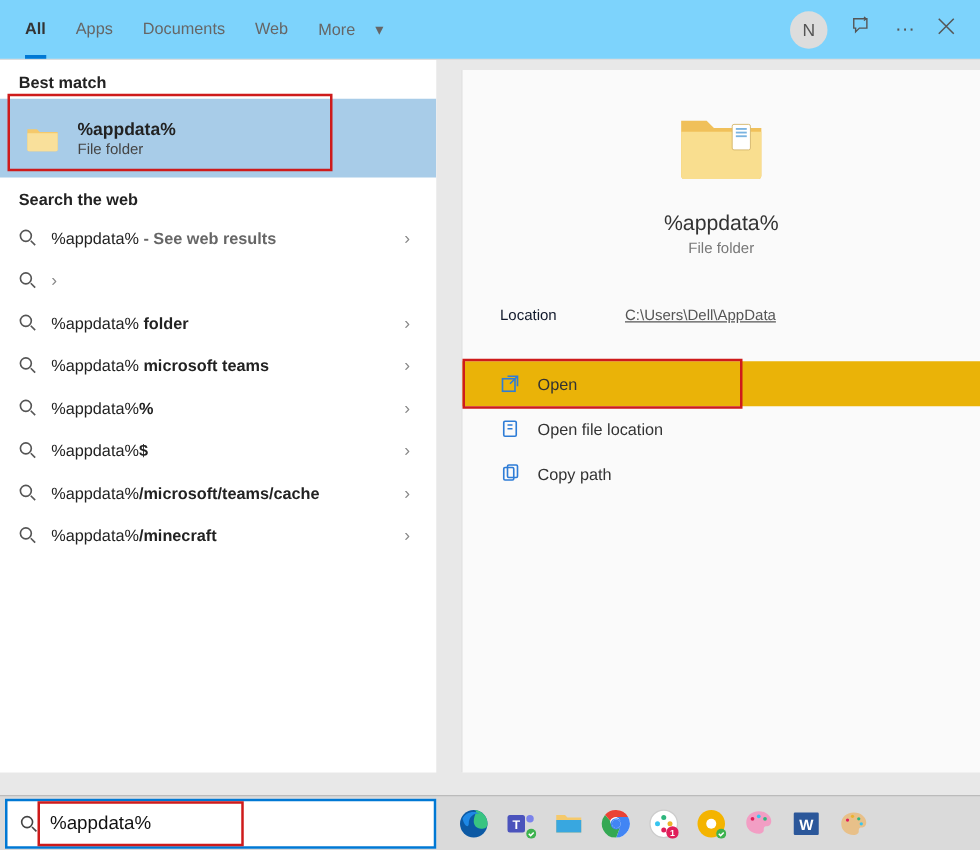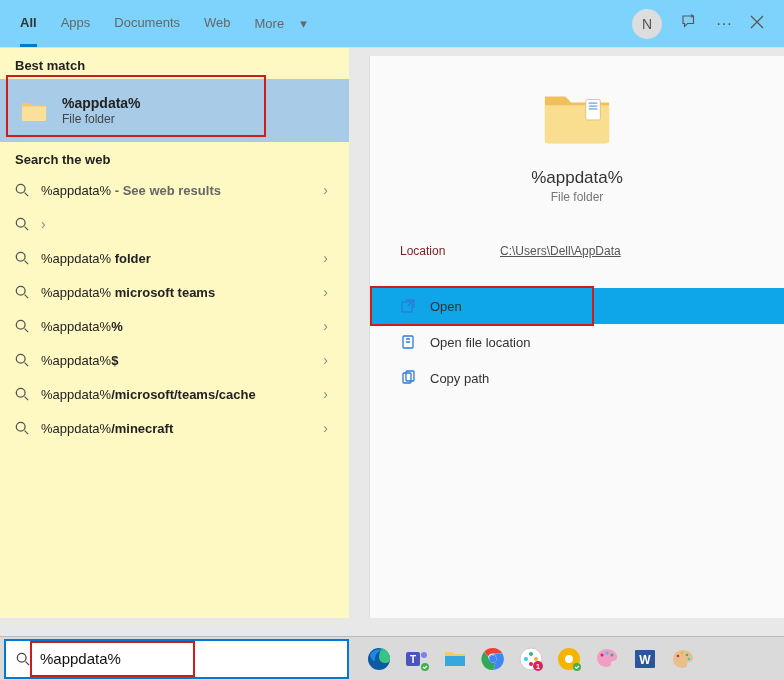--- a/index.html
+++ b/index.html
@@ -13,7 +13,7 @@
 .avatar { width: 30px; height: 30px; border-radius: 50%; background: #ddd; display: flex; align-items: center; justify-content: center; font-size: 14px; color: #555; }
 .icon-btn { color: #555; font-size: 16px; cursor: pointer; }
 .main { display: flex; height: 570px; position: relative; }
-.left-panel { width: 349px; background: #fef9c3; overflow-y: auto; }
+.left-panel { width: 349px; background: #ffffff; overflow-y: auto; }
 .right-panel { flex: 1; background: #fafafa; padding-top: 30px; border-left: 1px solid #ddd; margin-left: 20px; margin-top: 8px; }
 .section-header { font-size: 13px; font-weight: 600; padding: 10px 15px 6px; color: #222; }
 .best-match-item { display: flex; align-items: center; padding: 16px 20px; background: #a8cce8; gap: 14px; position: relative; }

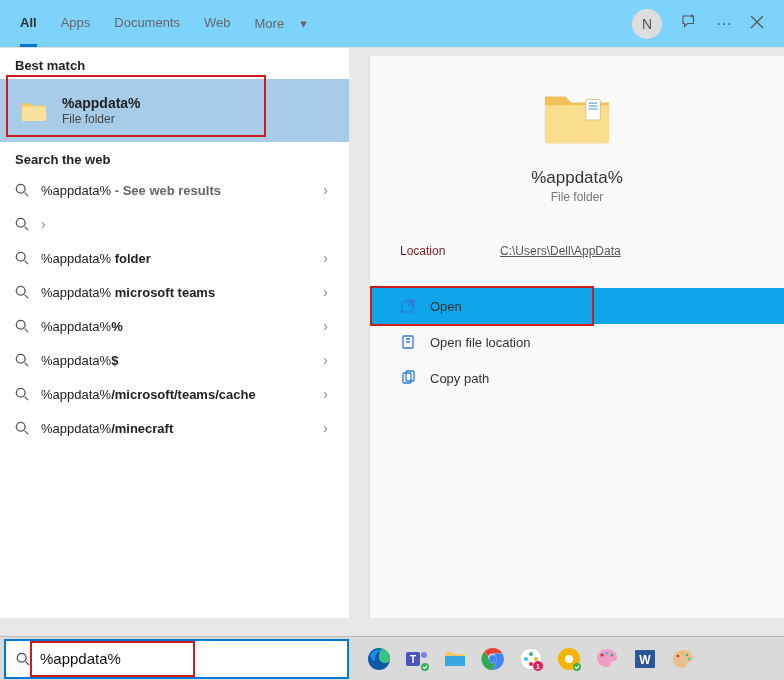--- a/index.html
+++ b/index.html
@@ -32,7 +32,7 @@
 .preview-title { font-size: 17px; color: #333; margin-bottom: 2px; }
 .preview-sub { font-size: 12px; color: #777; margin-bottom: 40px; }
 .loc-row { display: flex; padding: 0 30px; font-size: 12px; margin-bottom: 30px; }
-.loc-label { color: #7f1d1d; width: 100px; }
+.loc-label { color: #0f172a; width: 100px; }
 .loc-link { color: #555; text-decoration: underline; cursor: pointer; }
 .action-row { display: flex; align-items: center; gap: 14px; padding: 10px 30px; font-size: 13px; color: #333; cursor: pointer; }
 .action-row.highlighted { background: #0ea5e9; }

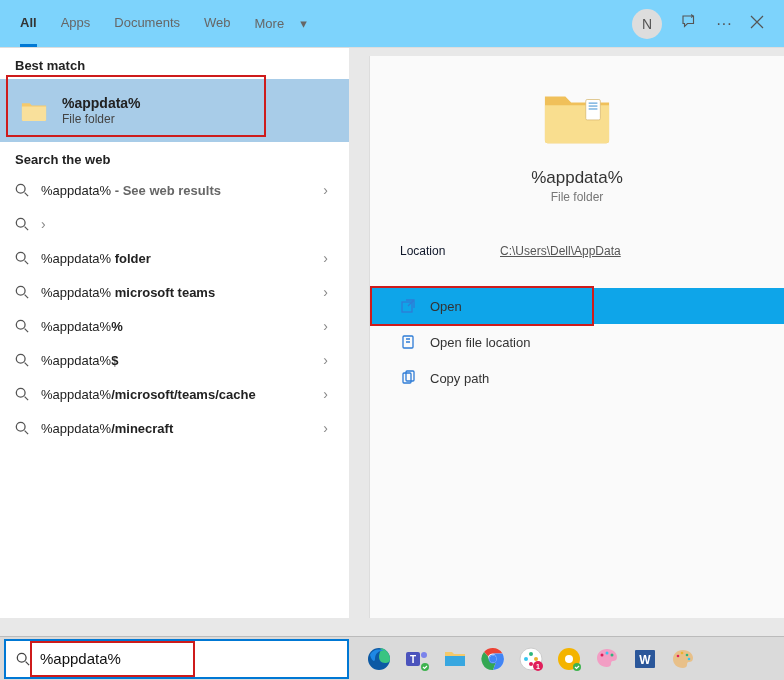--- a/index.html
+++ b/index.html
@@ -35,7 +35,7 @@
 .loc-label { color: #0f172a; width: 100px; }
 .loc-link { color: #555; text-decoration: underline; cursor: pointer; }
 .action-row { display: flex; align-items: center; gap: 14px; padding: 10px 30px; font-size: 13px; color: #333; cursor: pointer; }
-.action-row.highlighted { background: #0ea5e9; }
+.action-row.highlighted { background: #eab308; }
 .action-icon { width: 16px; height: 16px; display: flex; align-items: center; justify-content: center; }
 .red-box { border: 2px solid #ce1b1b; position: absolute; pointer-events: none; }
 .taskbar { position: absolute; bottom: 0; left: 0; right: 0; height: 44px; background: #dadada; display: flex; align-items: center; border-top: 1px solid #bbb; }

